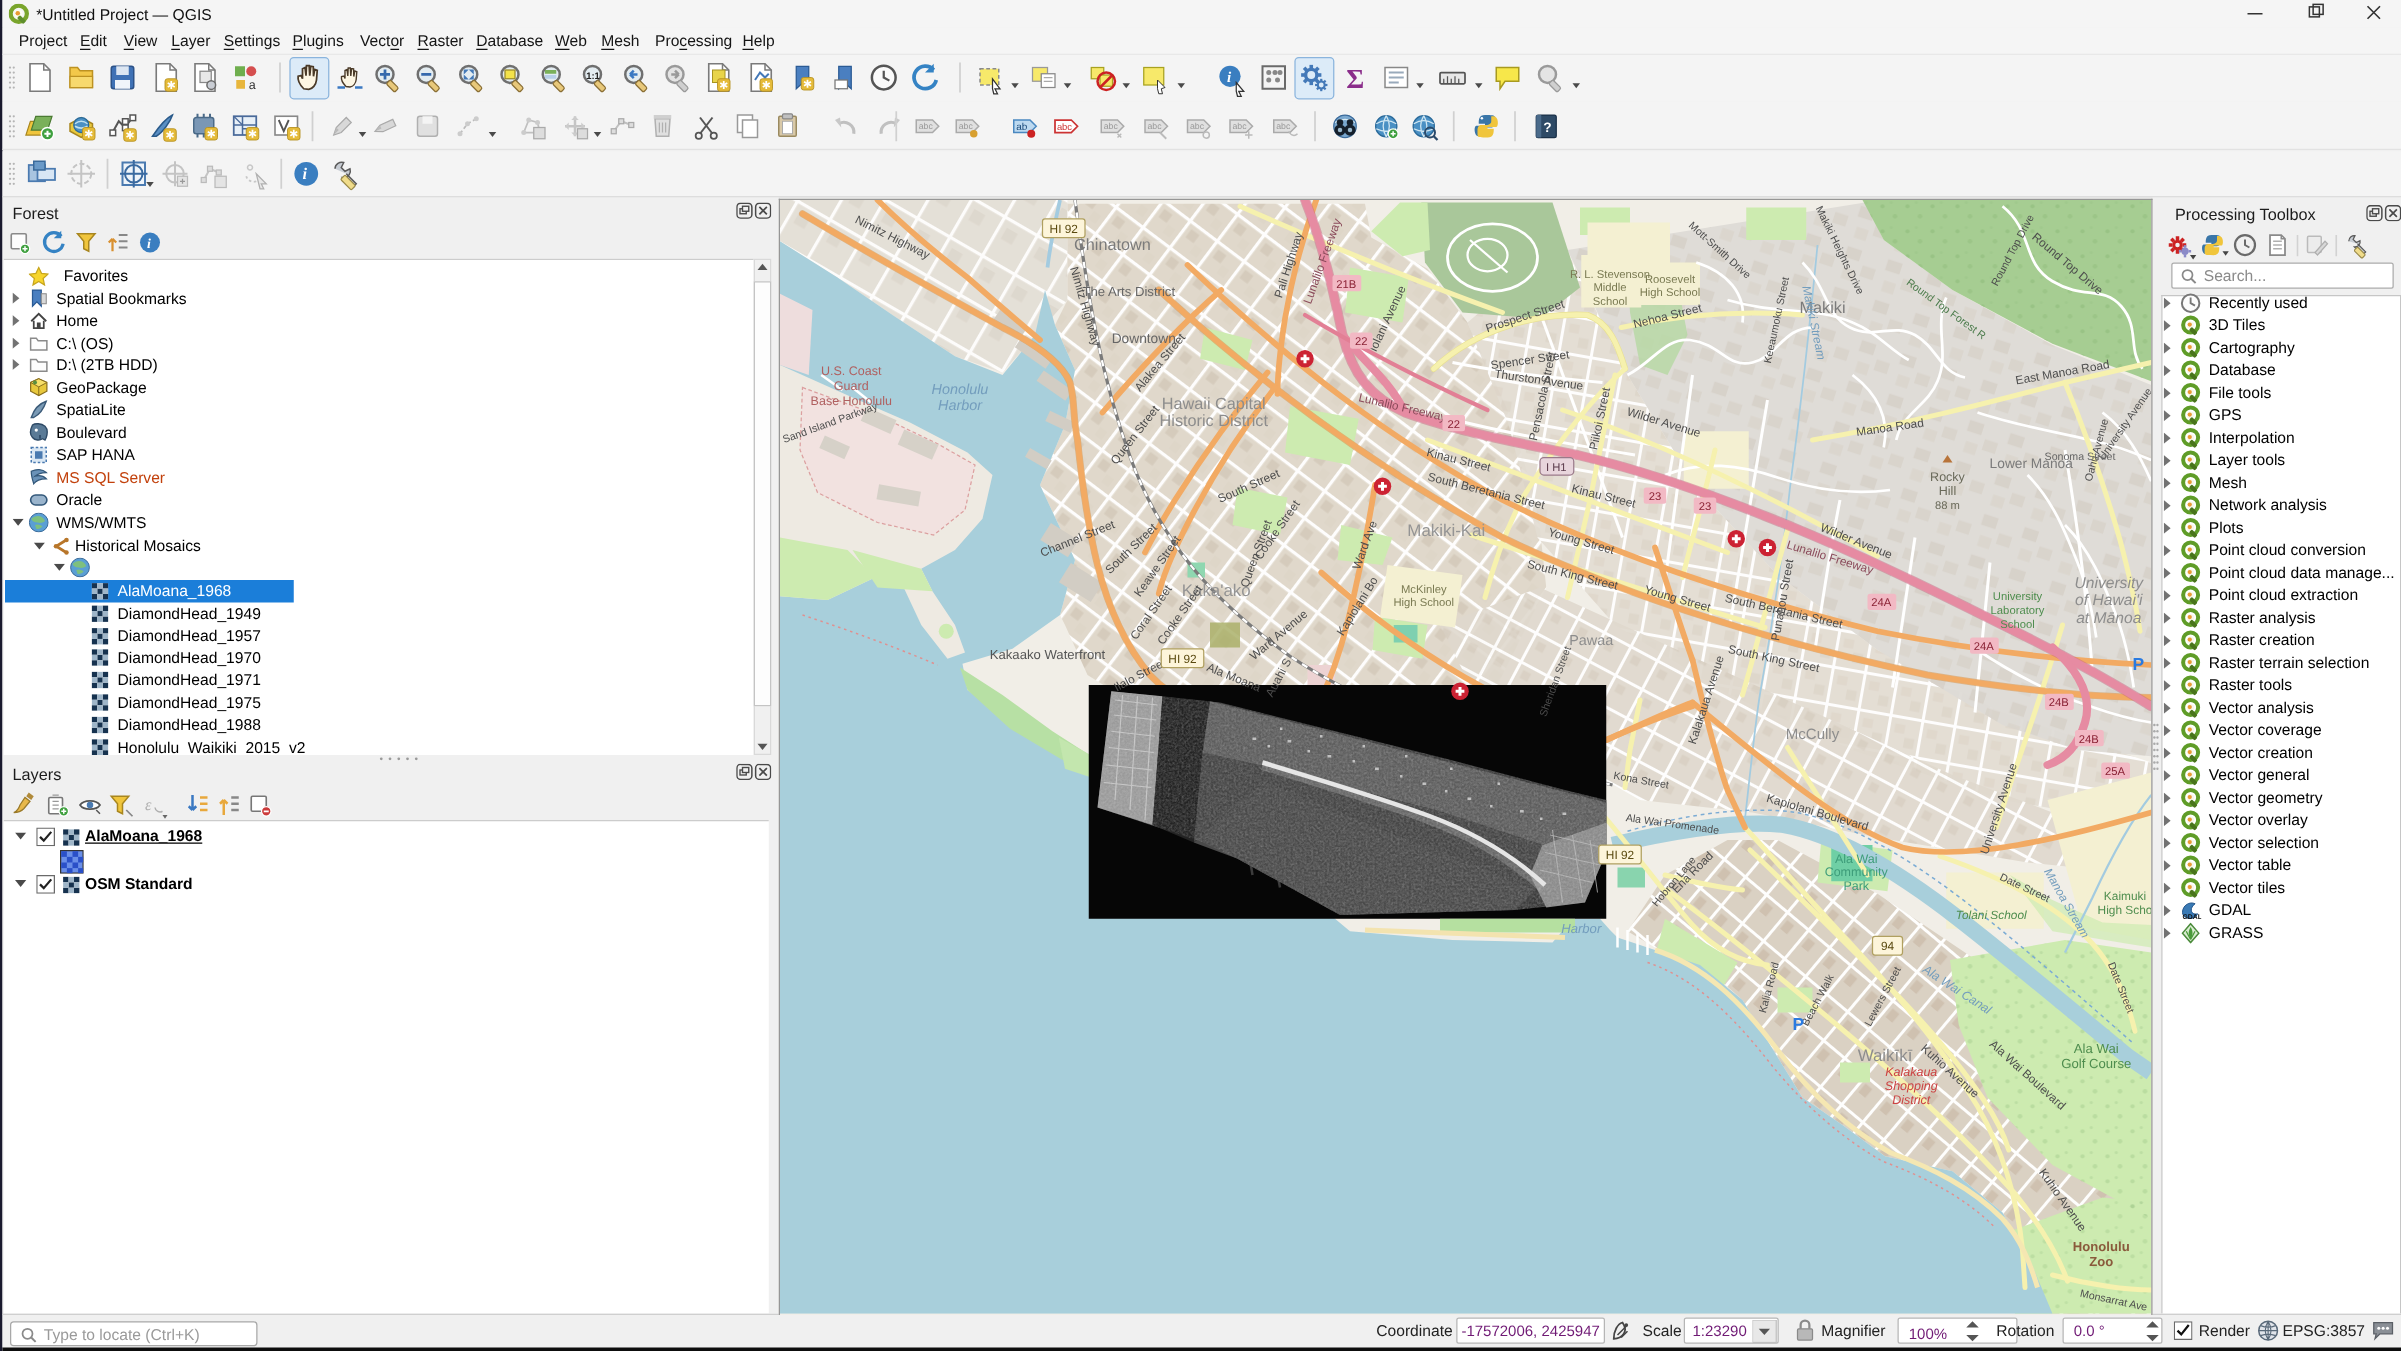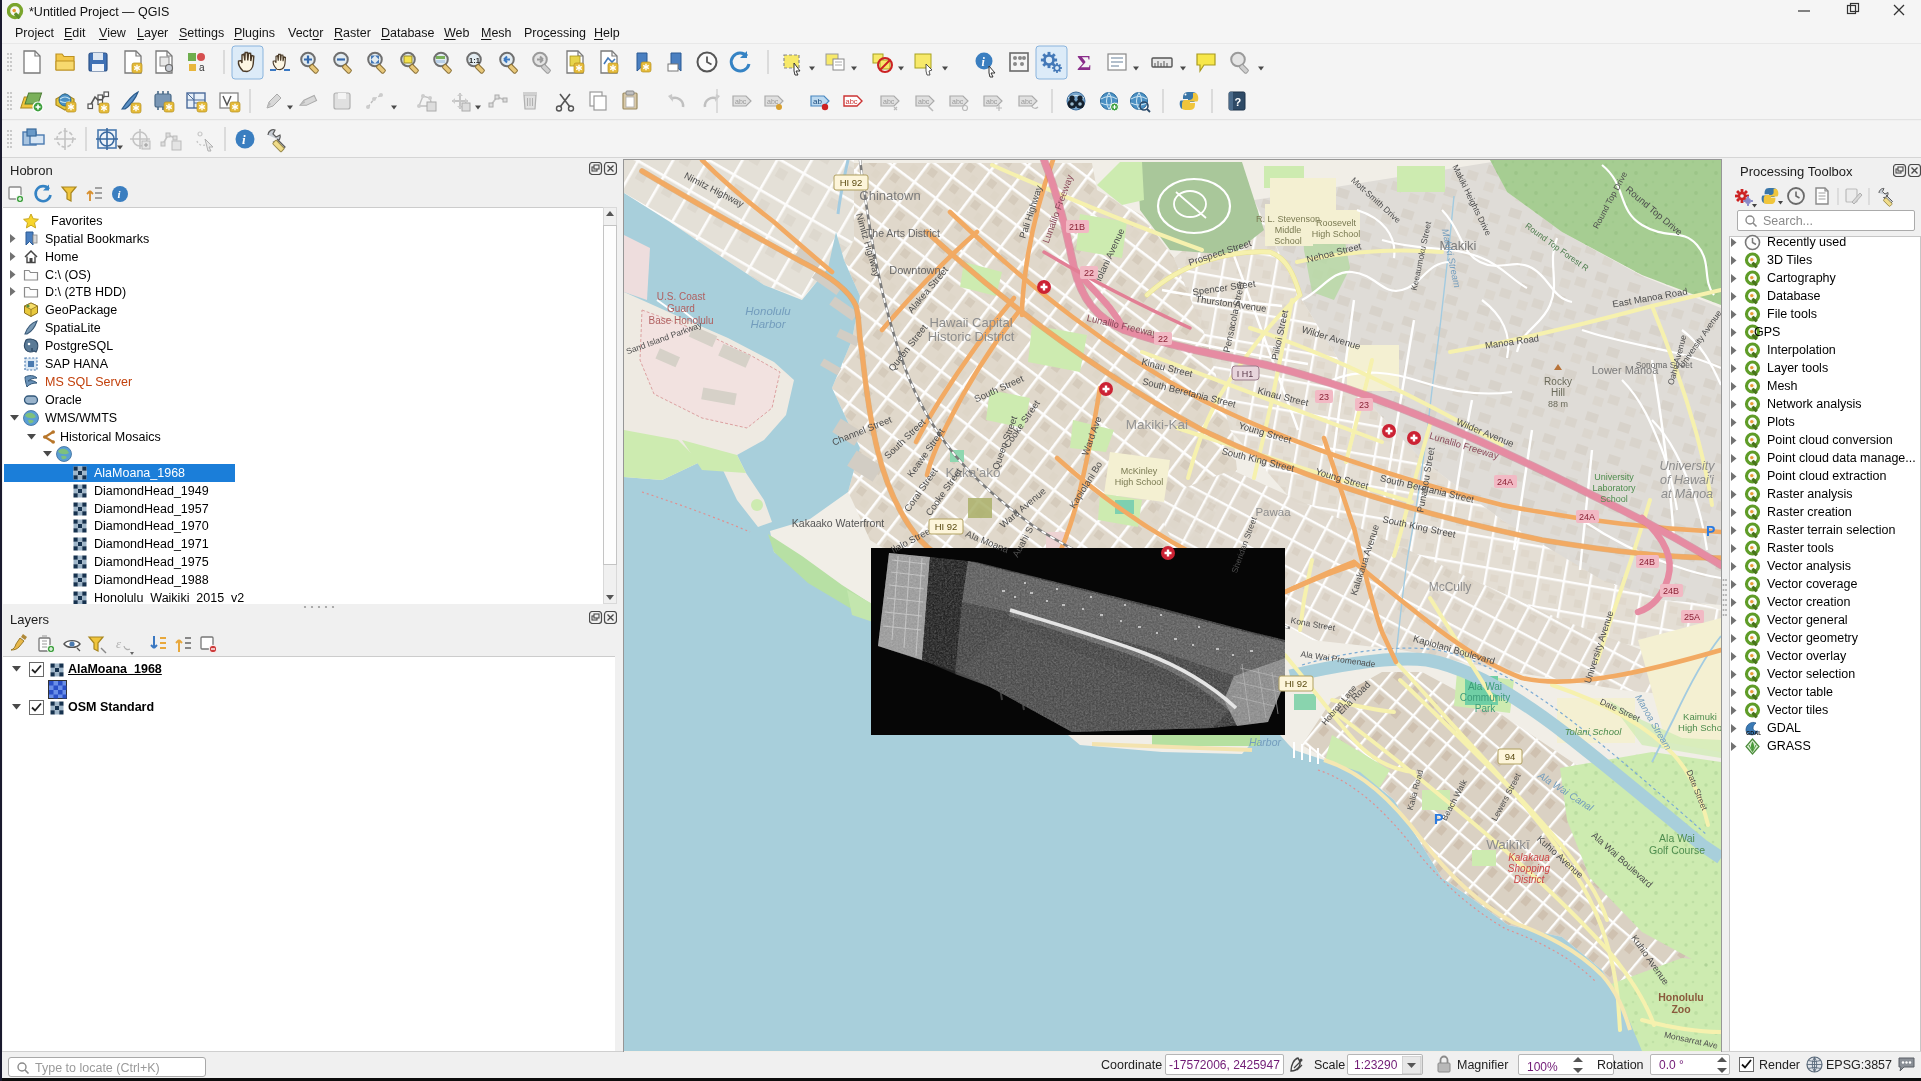--- a/index.html
+++ b/index.html
@@ -623,7 +623,7 @@
 </svg>
 
 <div id="browser" class="abs" style="overflow:hidden">
-  <div class="panel-title abs" style="left:8px;top:5px">Hobron</div>
+  <div class="panel-title abs" style="left:8px;top:5px">Forest</div>
   <svg class="abs" style="left:587px;top:4px" width="28" height="13" viewBox="0 0 28 13">
         <rect x="0.5" y="0.5" width="12" height="12" rx="3" fill="none" stroke="#4a4a4a" stroke-width="1.2"></rect>
         <rect x="3" y="5" width="5" height="4" fill="none" stroke="#4a4a4a" stroke-width="1.1"></rect>

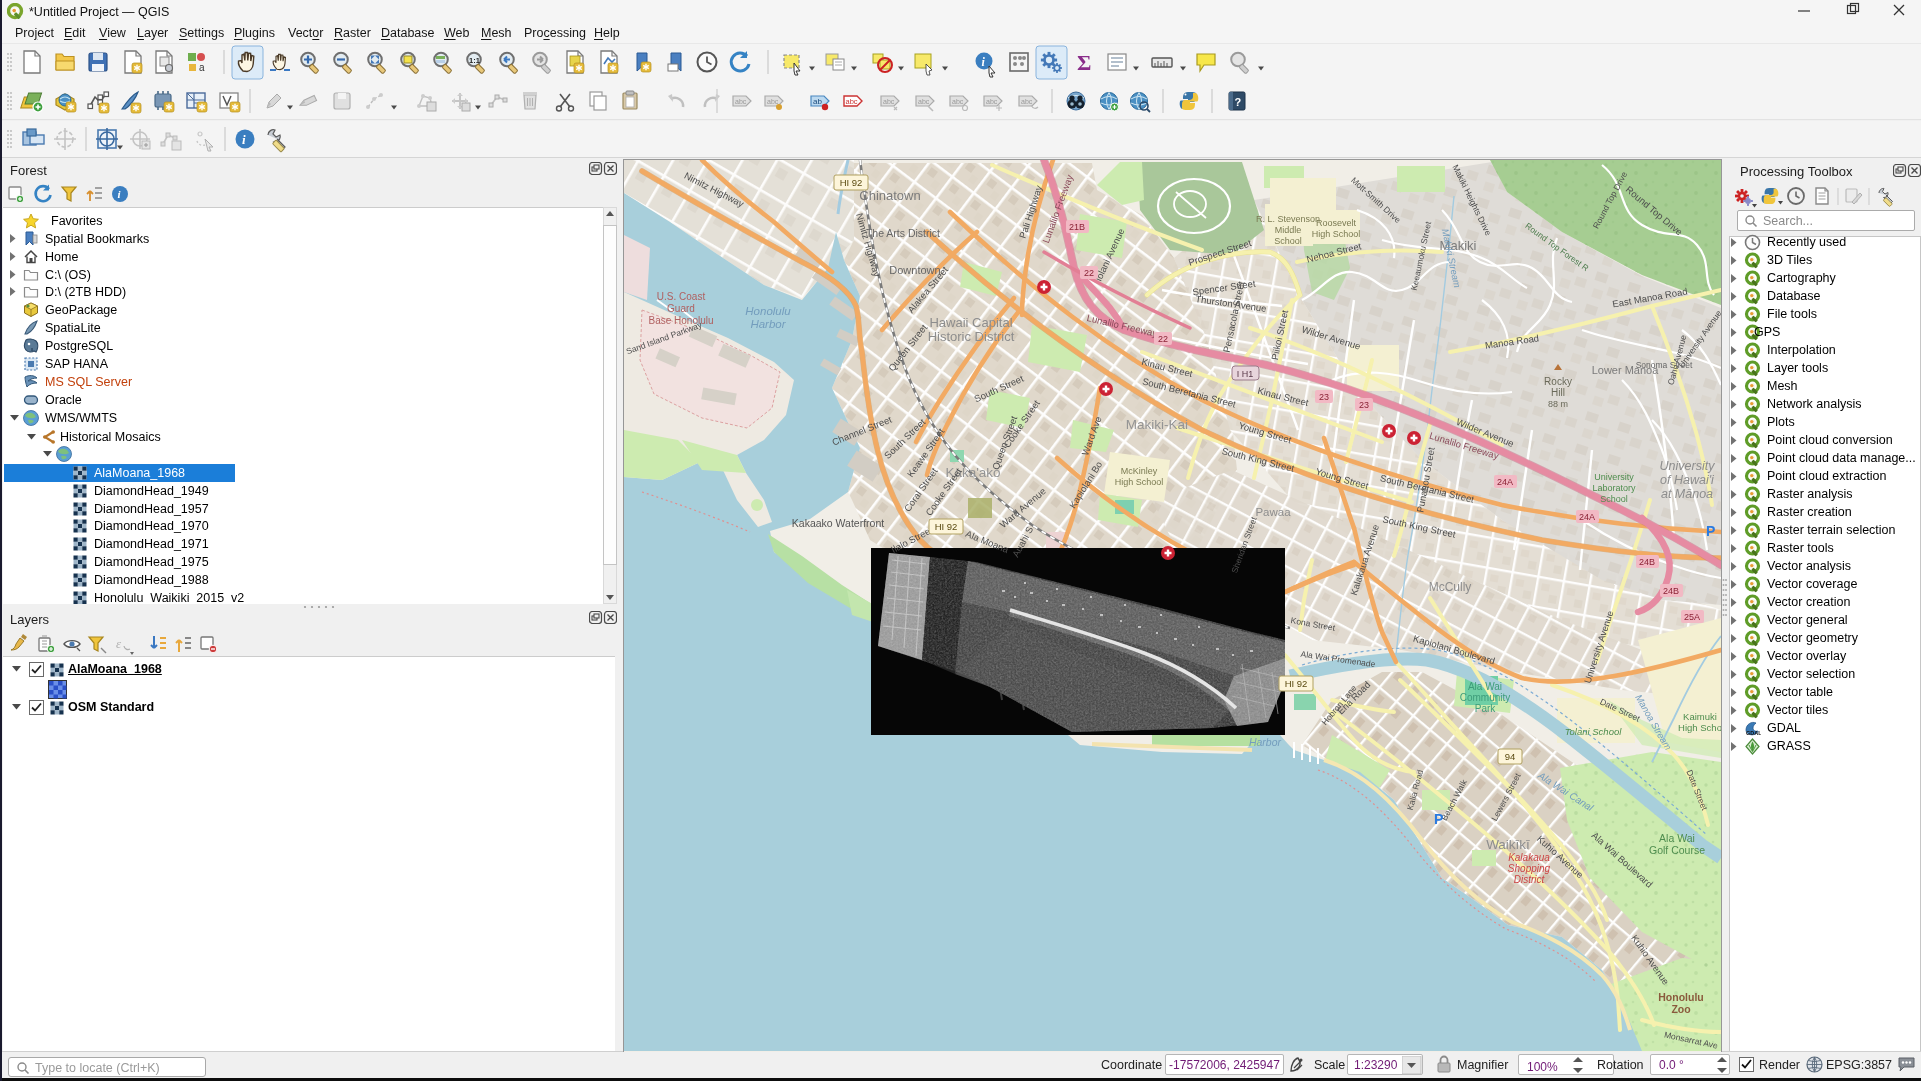--- a/index.html
+++ b/index.html
@@ -1117,7 +1117,7 @@
           <circle cx="7.8" cy="7.6" r="1.7" fill="#e89a34"></circle>
           <rect x="9.5" y="9.5" width="6.5" height="3.4" rx="1" transform="rotate(45 9.5 9.5)" fill="#49741c"></rect>
         </svg>
-        <span class="lbl ptooltxt" style="left:32px">GPS</span>
+        <span class="lbl ptooltxt" style="left:45px">GPS</span>
       </div>
 <div class="trow" style="left:0;top:183px;width:200px">
         <svg class="abs" style="left:9px;top:4.5px" width="8" height="10">

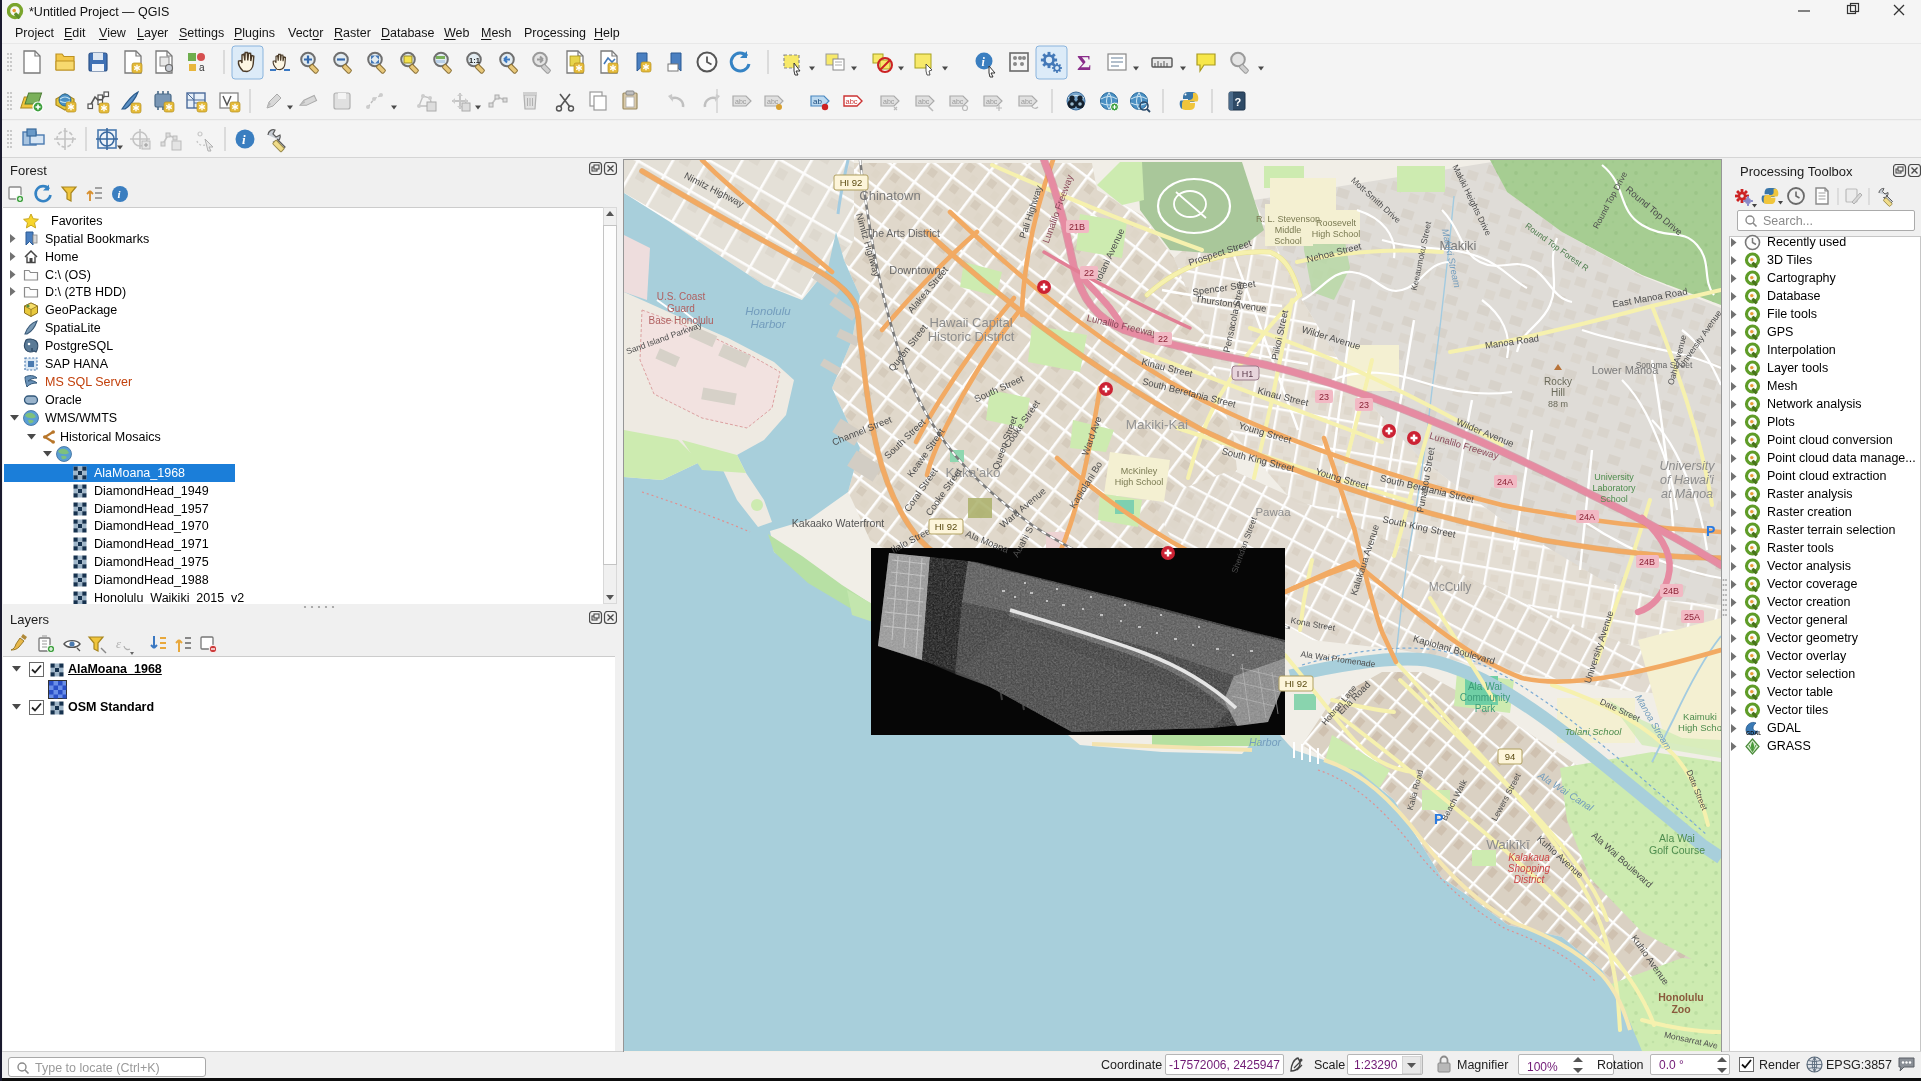--- a/index.html
+++ b/index.html
@@ -732,7 +732,7 @@
           <circle cx="6" cy="6" r="1.3" fill="#fff"></circle>
           <path d="M9,13 L9,10" stroke="#2e4a66" stroke-width="1.4"></path>
         </svg>
-        <span class="lbl" style="left:43px;color:#000">PostgreSQL</span>
+        <span class="lbl" style="left:43px;color:#000">Boulevard</span>
       </div>
 <div class="trow" style="left:0;top:197.3px;width:600px">
         <svg class="abs" style="left:21px;top:1px" width="16" height="16" viewBox="0 0 16 16">

